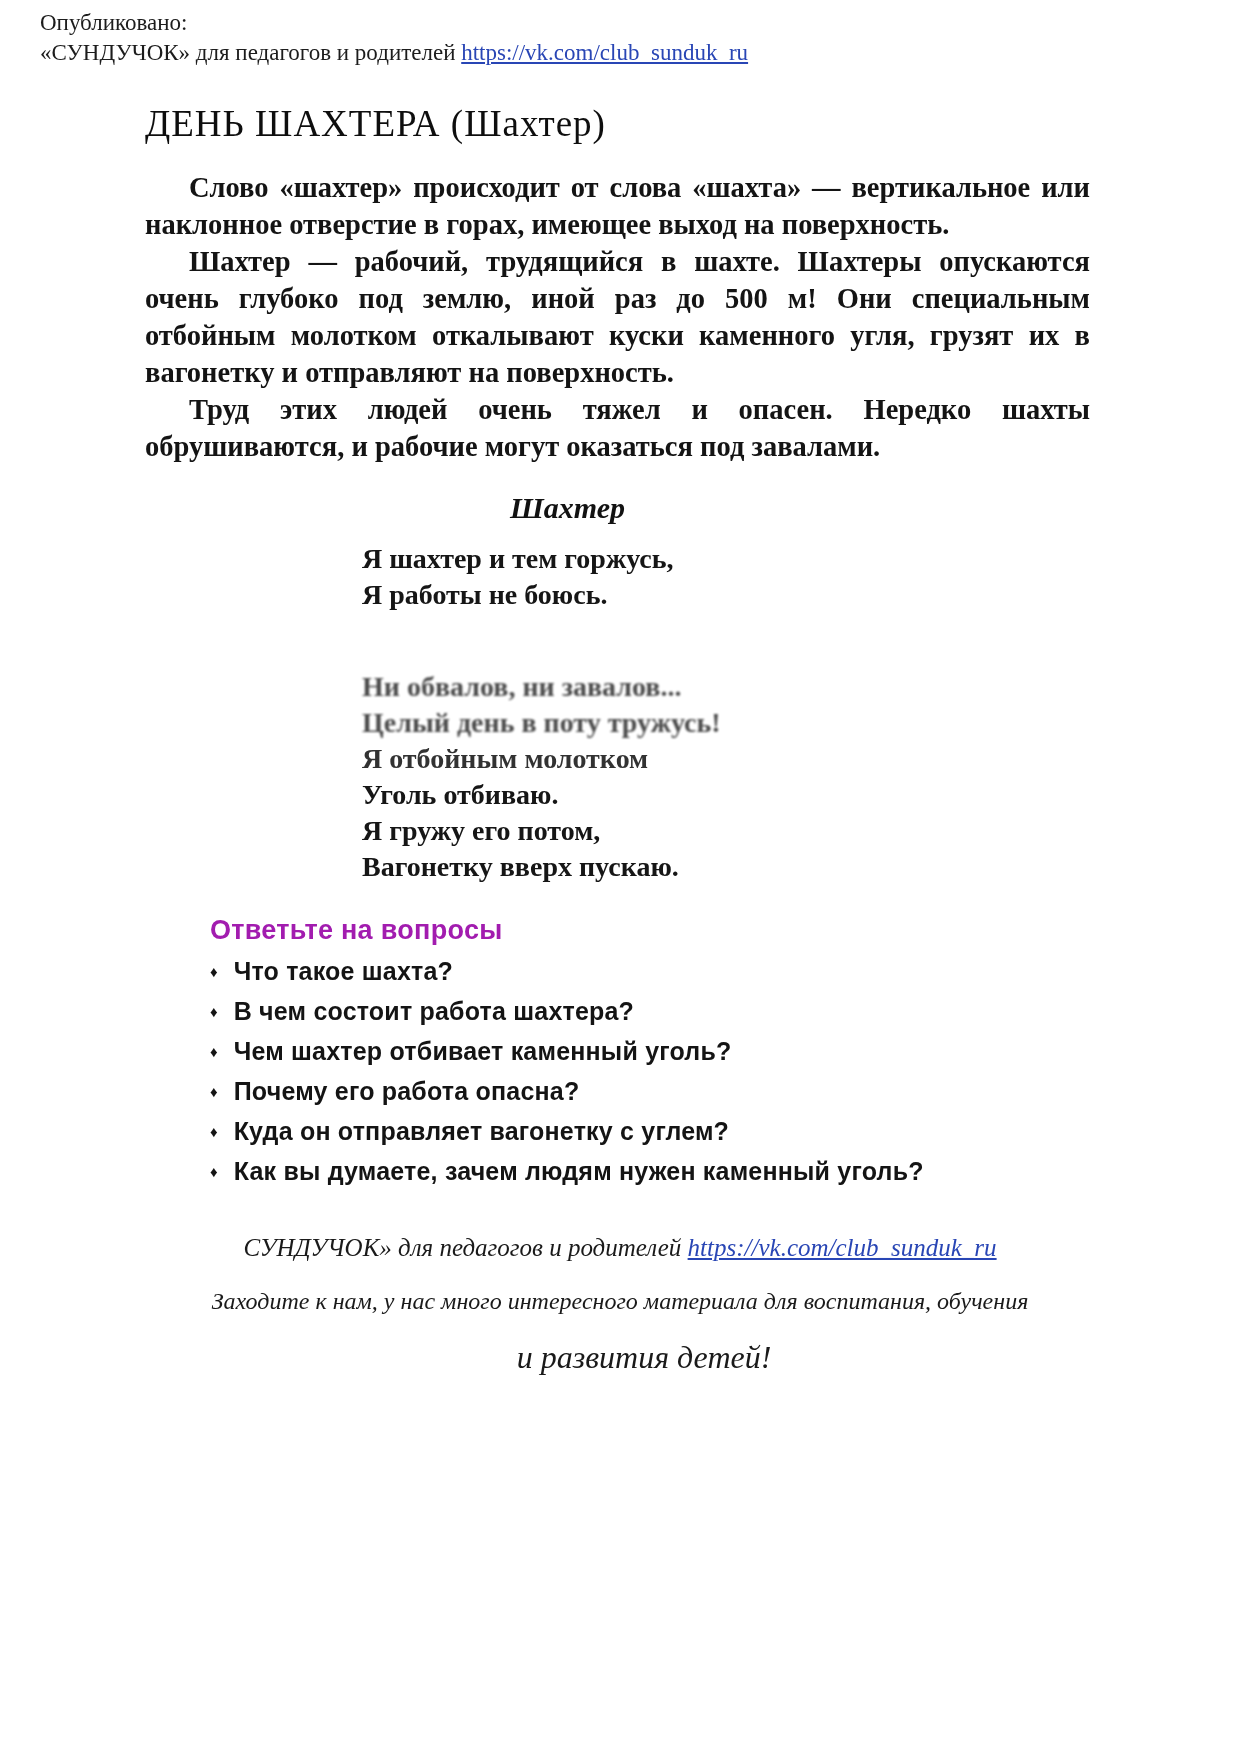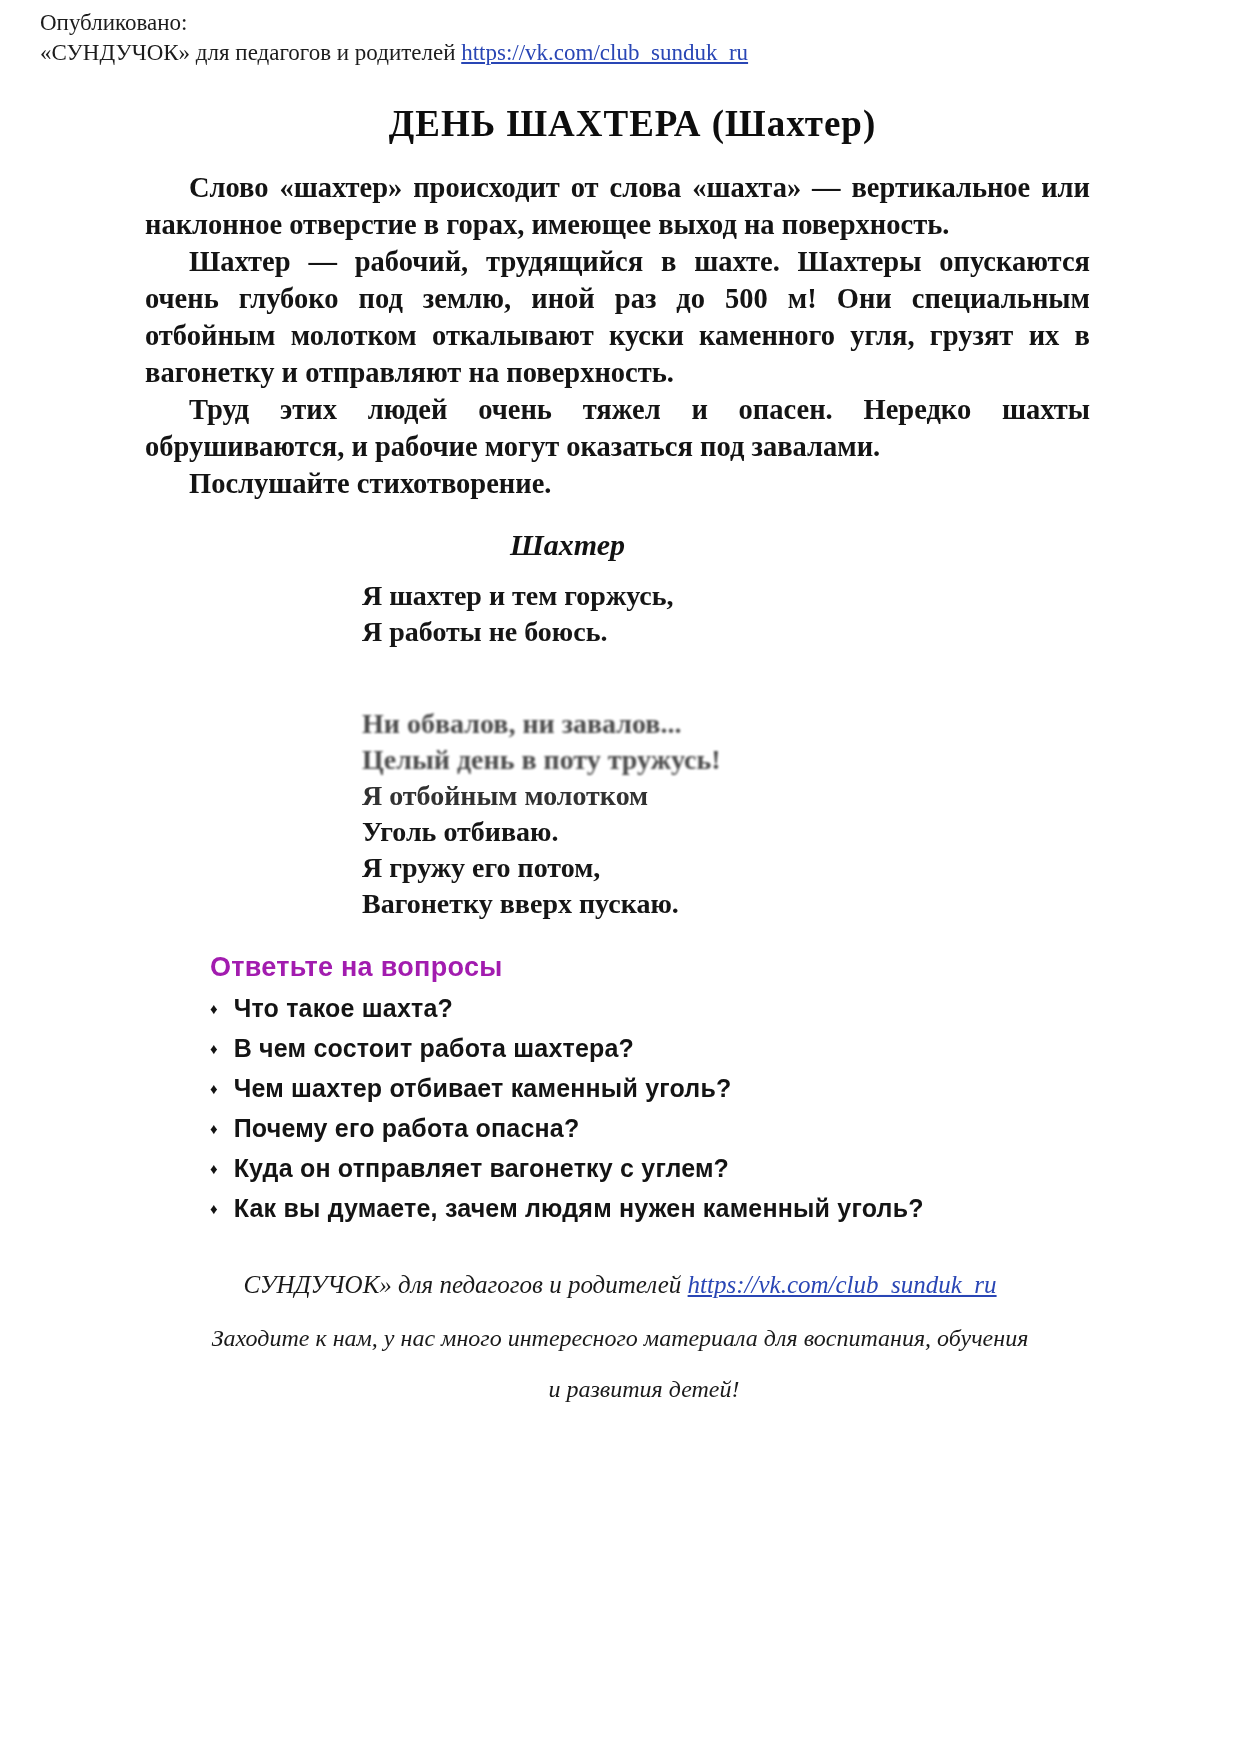--- a/index.html
+++ b/index.html
@@ -19,9 +19,9 @@
   
   .doc-title {
     margin:34px 120px 0 145px;
-    text-align:center;
+    text-align:left;
     font-size:37px;
-    font-weight:bold;
+    font-weight:normal;
     letter-spacing:1px;
     color:#0e0e0e;
   }

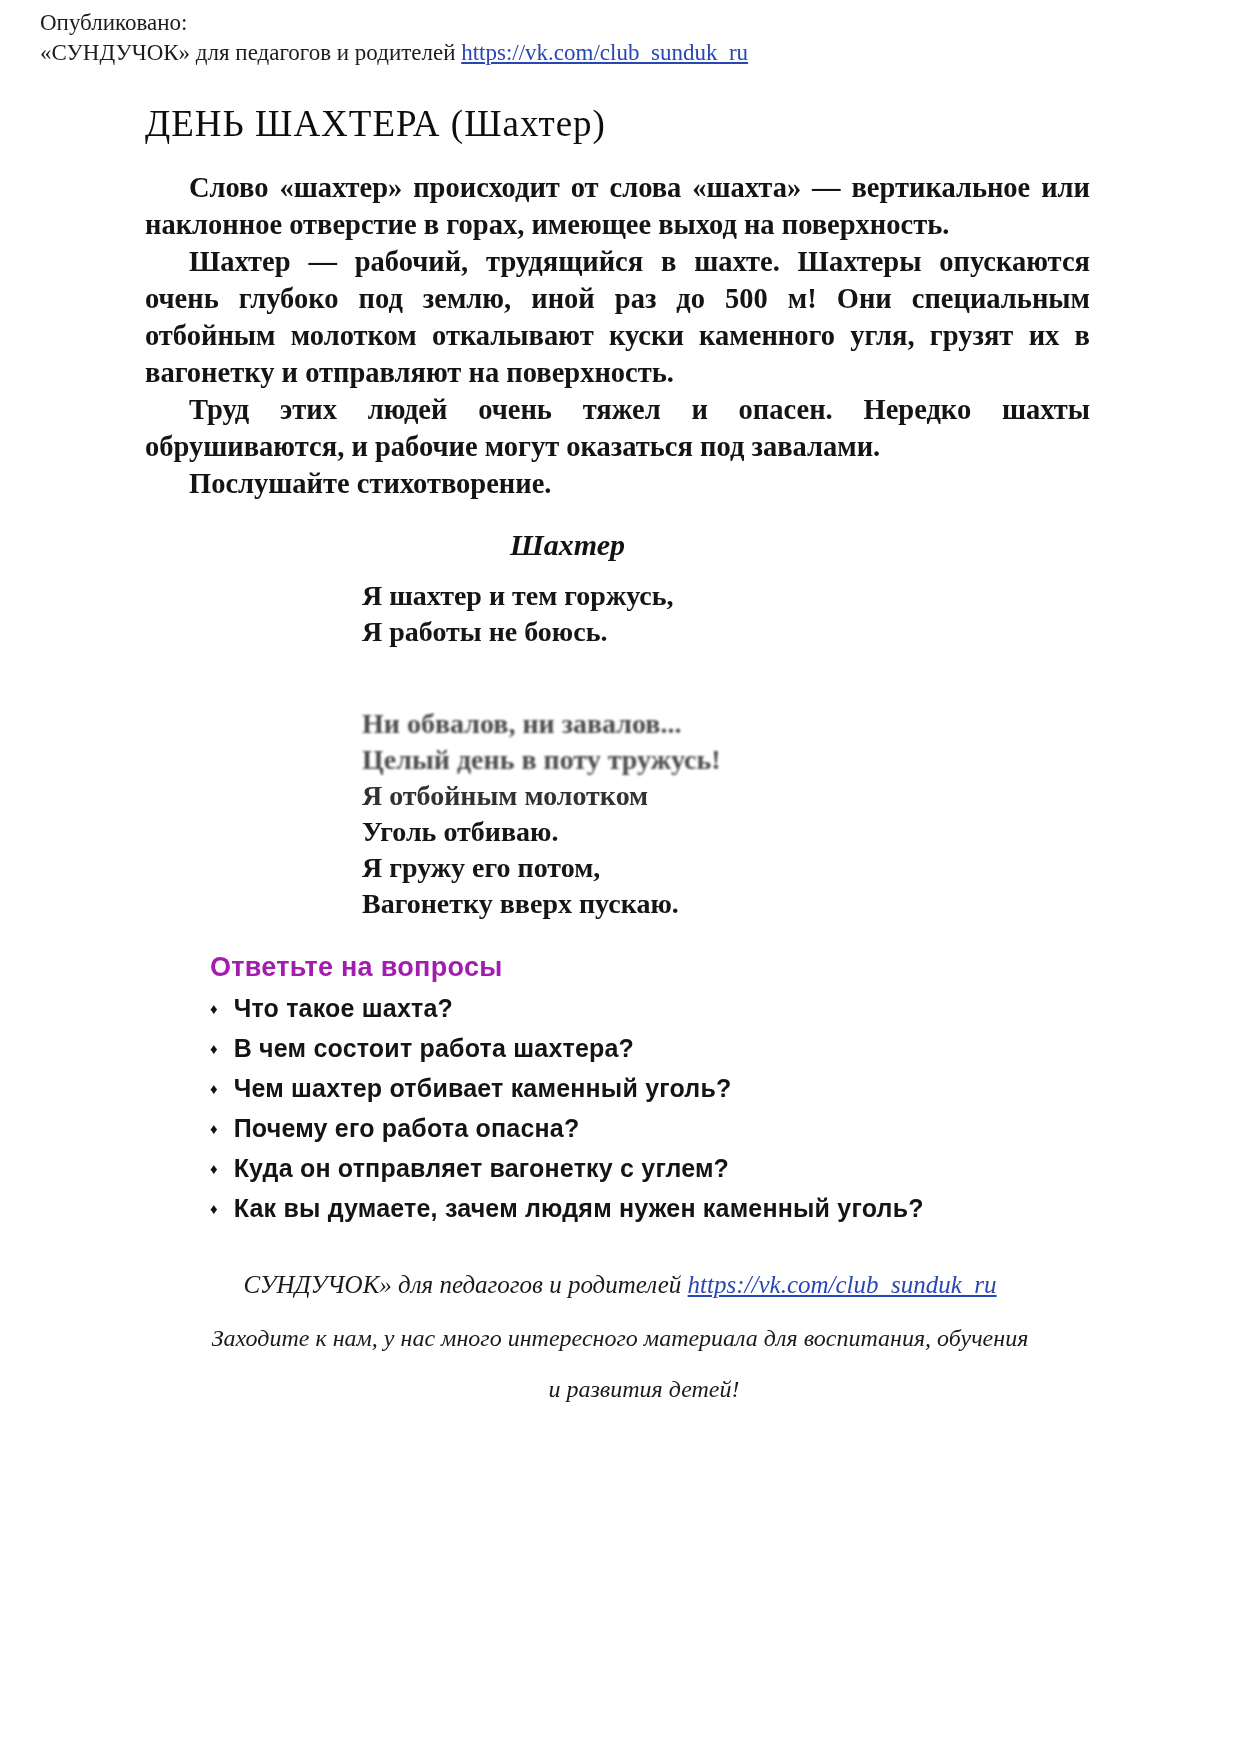--- a/index.html
+++ b/index.html
@@ -94,7 +94,6 @@
     <p>Слово «шахтер» происходит от слова «шахта» — вертикальное или наклонное отверстие в горах, имеющее выход на поверхность.</p>
     <p>Шахтер — рабочий, трудящийся в шахте. Шахтеры опускаются очень глубоко под землю, иной раз до 500 м! Они специальным отбойным молотком откалывают куски каменного угля, грузят их в вагонетку и отправляют на поверхность.</p>
     <p>Труд этих людей очень тяжел и опасен. Нередко шахты обрушиваются, и рабочие могут оказаться под завалами.</p>
-    <p>Послушайте стихотворение.</p>
   </div>
 
   <div>

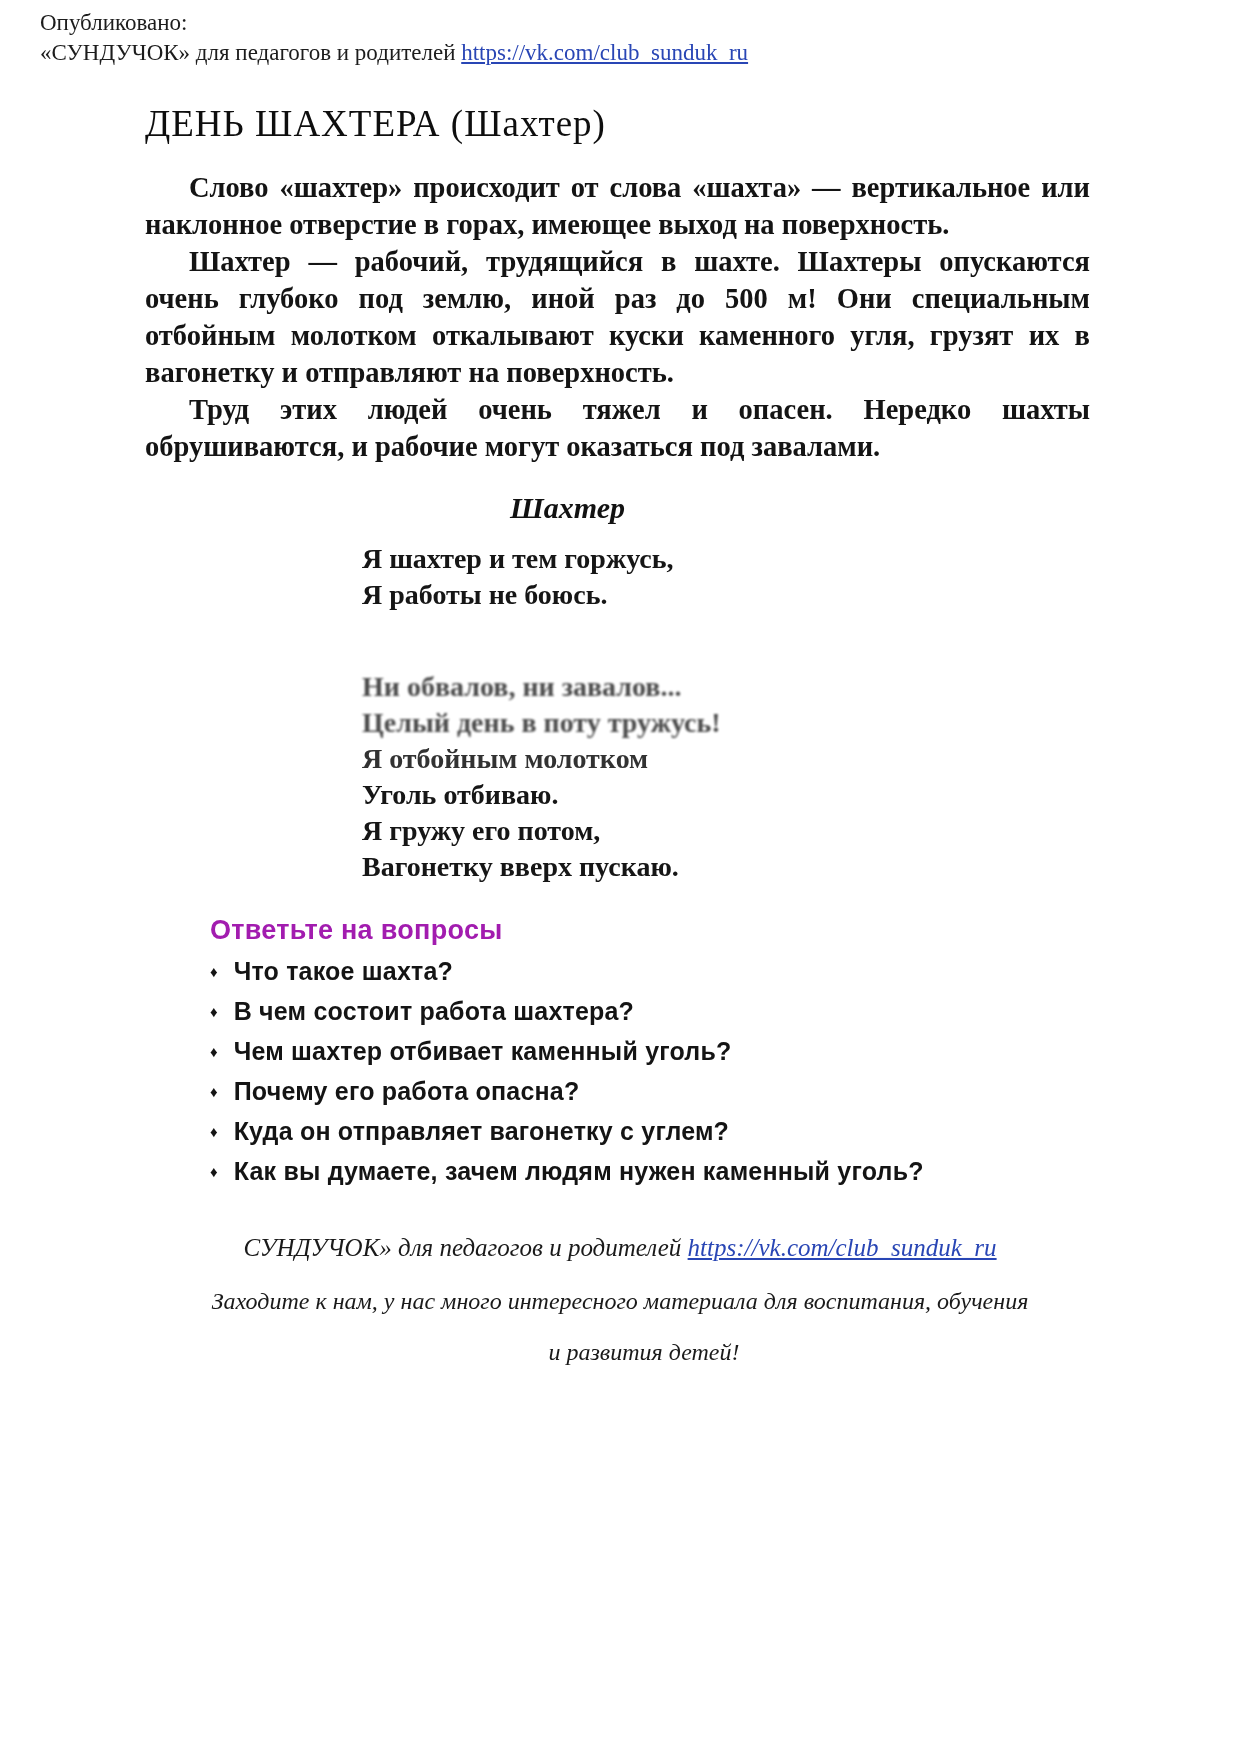--- a/index.html
+++ b/index.html
@@ -74,7 +74,7 @@
   .footer { margin-top:48px; text-align:center; font-style:italic; color:#1a1a1a; }
   .f-line1 { font-size:25px; }
   .f-line2 { font-size:24px; margin-top:26px; }
-  .f-line3 { font-size:24px; margin-top:24px;padding-left:48px; }
+  .f-line3 { font-size:32px; margin-top:24px;padding-left:48px; }
 </style>
 </head>
 <body>

